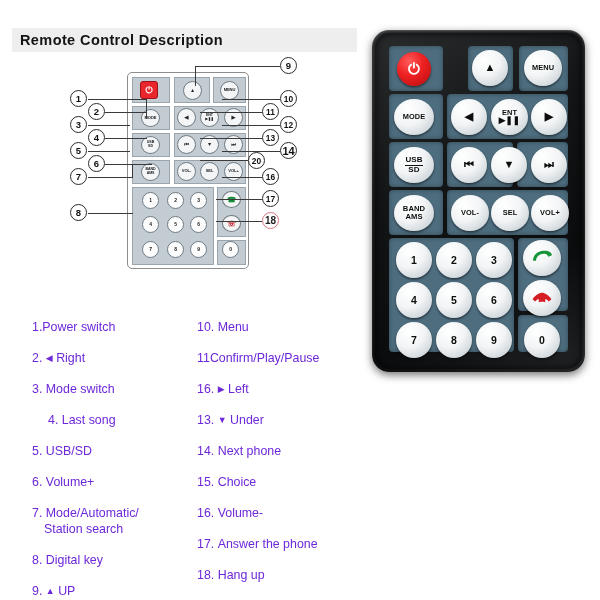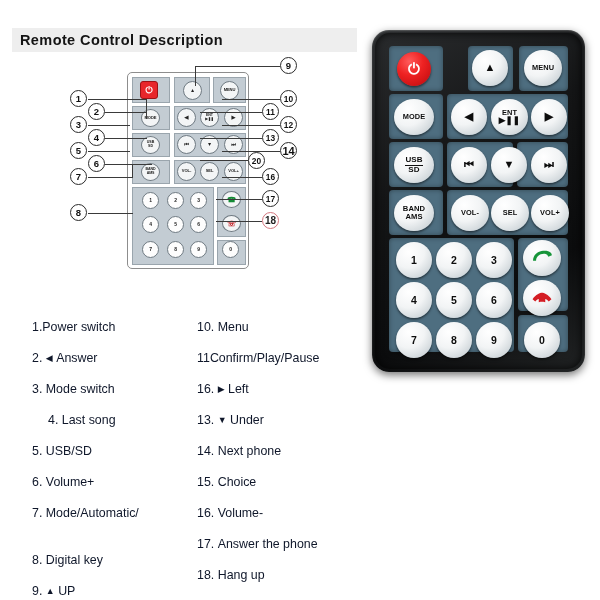--- a/index.html
+++ b/index.html
@@ -55,7 +55,7 @@
   
   #captions{ position:absolute; left:32px; top:320px; width:340px; }
   .cap{
-    position:absolute; font-size:12.4px; color:#0f172a;
+    position:absolute; font-size:12.4px; color:#6d28d9;
     white-space:nowrap; line-height:1.25;
   }
   .cap .sub{ display:block; padding-left:12px; }

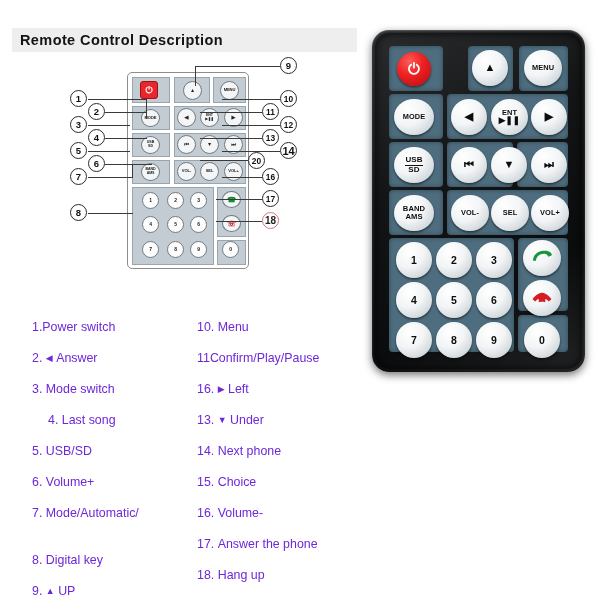--- a/index.html
+++ b/index.html
@@ -260,7 +260,7 @@
 <div id="captions">
 
   <div class="cap" style="left:0px; top:0px;"><span>1.</span><span>Power switch</span></div>
-  <div class="cap" style="left:0px; top:31px;"><span>2.</span>&nbsp;<span class="ar">◀</span>&nbsp;<span>Answer</span></div>
+  <div class="cap" style="left:0px; top:31px;"><span>2.</span>&nbsp;<span class="ar">◀</span>&nbsp;<span>Right</span></div>
   <div class="cap" style="left:0px; top:62px;"><span>3.</span>&nbsp;<span>Mode switch</span></div>
   <div class="cap" style="left:16px; top:93px;"><span>4.</span>&nbsp;<span>Last song</span></div>
   <div class="cap" style="left:0px; top:124px;"><span>5.</span>&nbsp;<span>USB/SD</span></div>

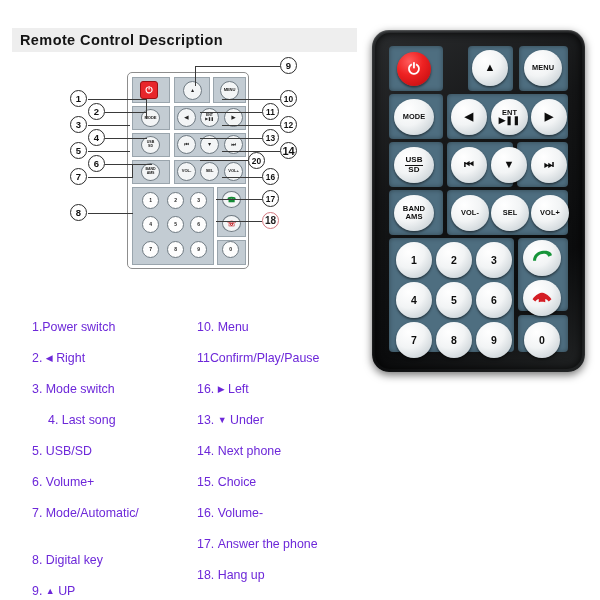--- a/index.html
+++ b/index.html
@@ -265,7 +265,7 @@
   <div class="cap" style="left:16px; top:93px;"><span>4.</span>&nbsp;<span>Last song</span></div>
   <div class="cap" style="left:0px; top:124px;"><span>5.</span>&nbsp;<span>USB/SD</span></div>
   <div class="cap" style="left:0px; top:155px;"><span>6.</span>&nbsp;<span>Volume+</span></div>
-  <div class="cap" style="left:0px; top:186px;"><span>7.</span>&nbsp;<span>Mode/Automatic/</span></div>
+  <div class="cap" style="left:0px; top:186px;"><span>7.</span>&nbsp;<span>Mode/Automatic/</span><span class="sub">Station search</span></div>
   <div class="cap" style="left:0px; top:233px;"><span>8.</span>&nbsp;<span>Digital key</span></div>
   <div class="cap" style="left:0px; top:264px;"><span>9.</span>&nbsp;<span class="ar">▲</span>&nbsp;<span>UP</span></div>
 

